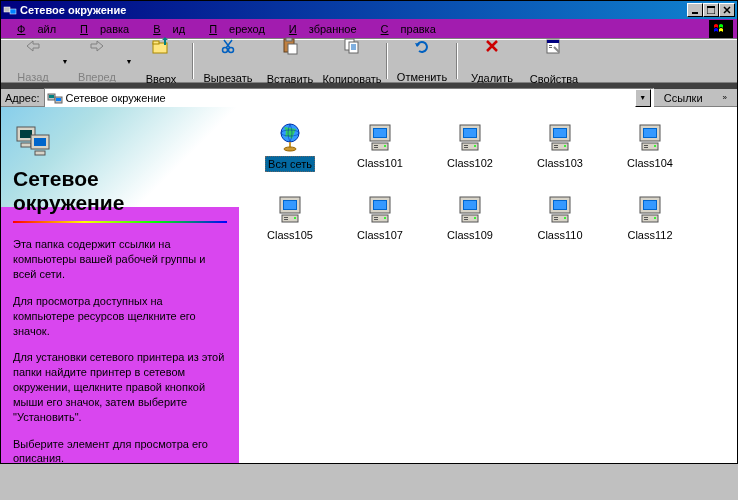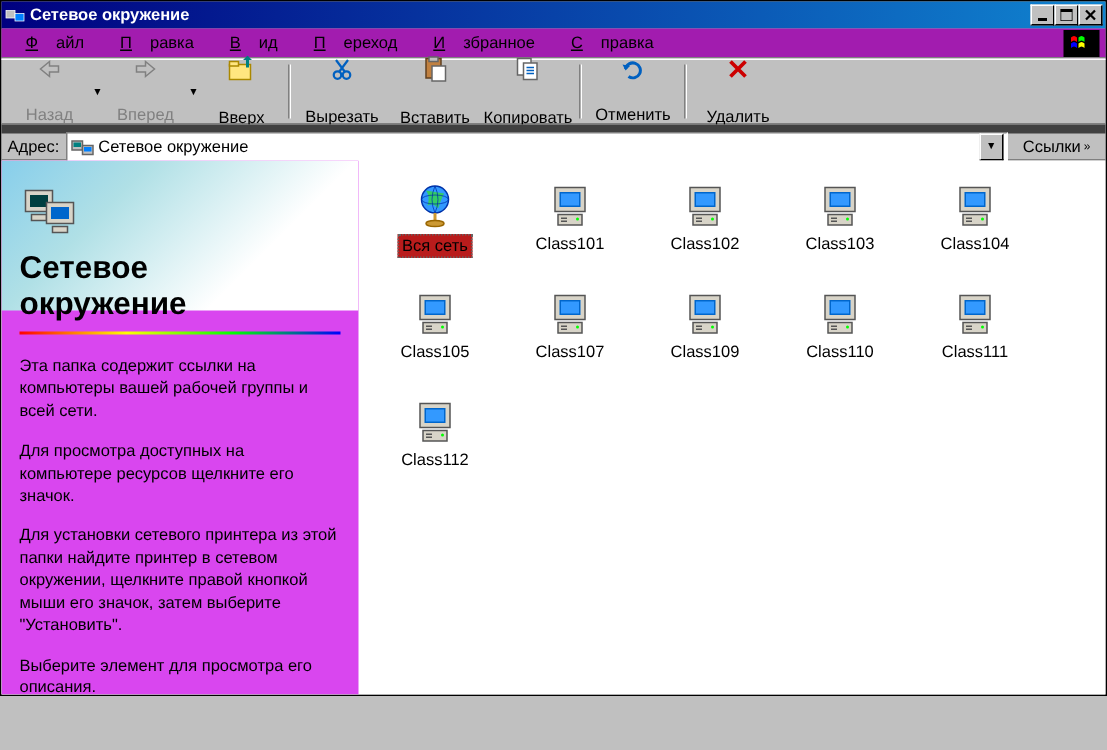--- a/index.html
+++ b/index.html
@@ -170,6 +170,18 @@
         </span>
       <span>Удалить</span>
     </div>
+    <div class="tool-btn">
+      <span class="ic">
+          <svg width="18" height="18">
+            <rect x="2" y="3" width="12" height="13" fill="#fff" stroke="#666"></rect>
+            <rect x="2" y="3" width="12" height="3" fill="#000080"></rect>
+            <path d="M9 10 L14 15" stroke="#888" stroke-width="2"></path>
+            <rect x="4" y="8" width="3" height="1" fill="#666"></rect>
+            <rect x="4" y="10" width="3" height="1" fill="#666"></rect>
+          </svg>
+        </span>
+      <span>Свойства</span>
+    </div>
   </div>
 
   <div class="addressbar">

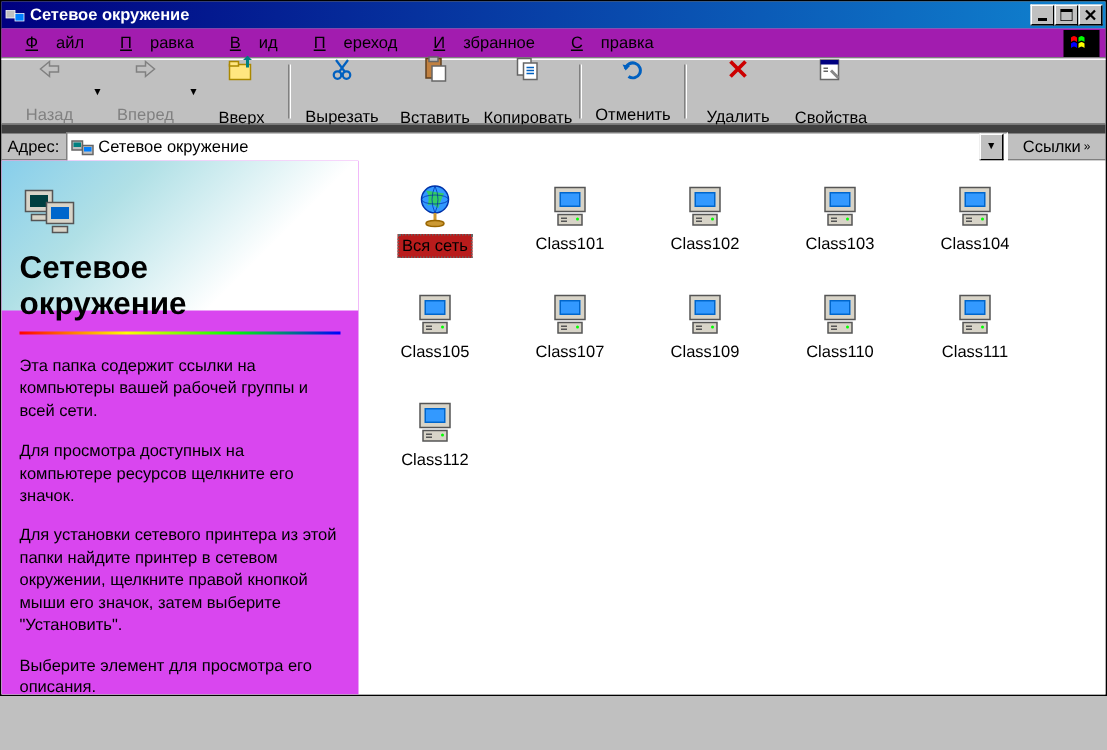--- a/index.html
+++ b/index.html
@@ -26,7 +26,7 @@
 .addressbar-input { flex: 1; height: 20px; background: #fff; border: 1px solid; border-color: #808080 #fff #fff #808080; display: flex; align-items: center; padding: 0 2px; gap: 3px; }
 .addressbar-input .ic { width: 16px; height: 16px; }
 .addr-drop { width: 16px; height: 18px; background: #c0c0c0; border: 1px solid; border-color: #fff #000 #000 #fff; display: flex; align-items: center; justify-content: center; font-size: 7px; cursor: pointer; }
-.links-lbl { padding: 0 6px; font-size: 11px; display: flex; align-items: center; gap: 2px; cursor: pointer; }
+.links-lbl { padding: 0 6px; font-size: 11px; display: flex; align-items: center; gap: 20px; cursor: pointer; }
 .content { flex: 1; display: flex; background: #fff; overflow: hidden; }
 .sidepanel { width: 238px; background: #d946ef; padding: 12px 12px 0 12px; overflow: hidden; position: relative; }
 .side-bg { position: absolute; top: 0; left: 0; width: 238px; height: 100px; background: linear-gradient(135deg, #87ceeb 0%, #b0e0e6 30%, #fff 70%); }

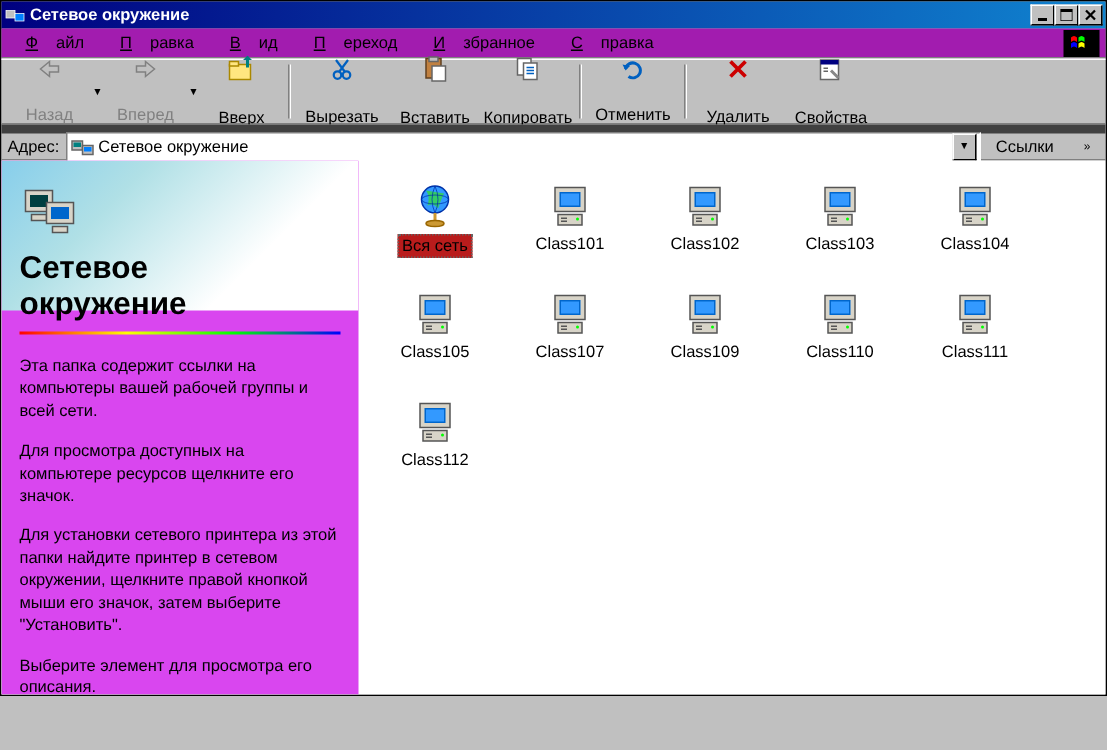--- a/index.html
+++ b/index.html
@@ -38,7 +38,7 @@
 .fileicon { width: 90px; height: 72px; display: flex; flex-direction: column; align-items: center; justify-content: flex-start; text-align: center; cursor: pointer; padding-top: 4px; }
 .fileicon .img { width: 32px; height: 32px; margin-bottom: 3px; display: flex; align-items: center; justify-content: center; }
 .fileicon .lbl { font-size: 11px; padding: 1px 2px; max-width: 84px; word-wrap: break-word; line-height: 1.1; }
-.fileicon.selected .lbl { border: 1px dotted #666; background: #b91c1c; }
+.fileicon.selected .lbl { border: 1px dotted #666; background: #0369a1; }
 </style>
 </head>
 <body>

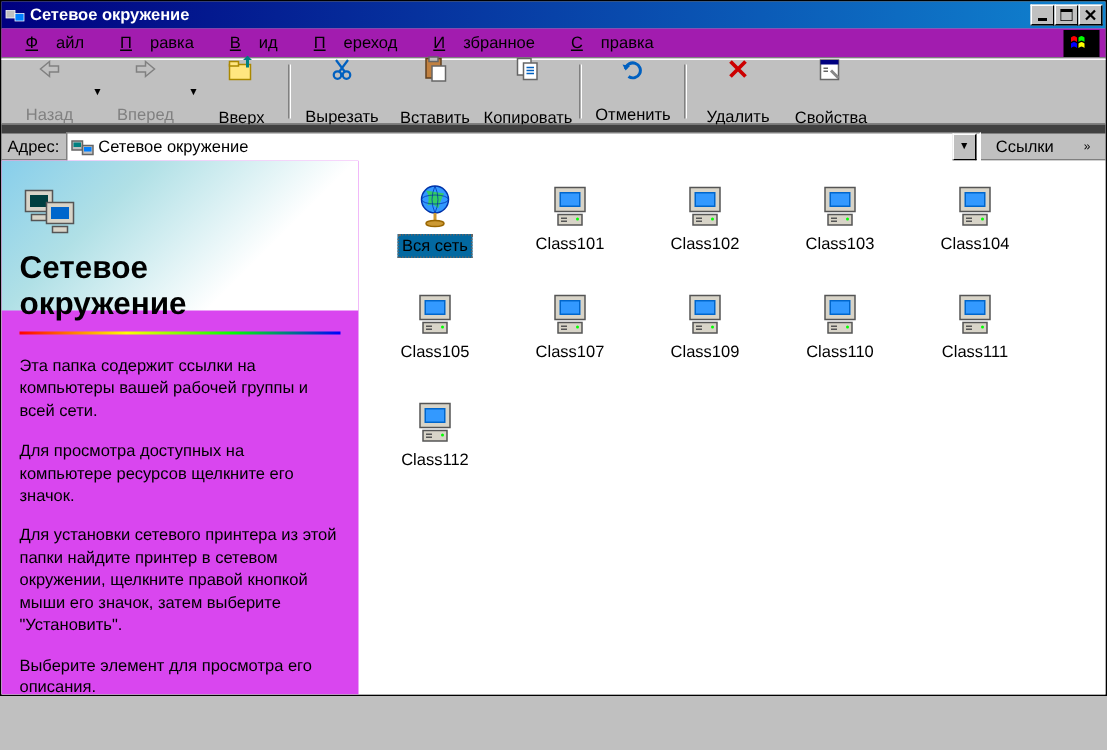--- a/index.html
+++ b/index.html
@@ -364,20 +364,6 @@
               <circle cx="21" cy="25" r="1" fill="#0f0"></circle>
             </svg>
           </div>
-          <div class="lbl">Class111</div>
-        </div>
-        <div class="fileicon">
-          <div class="img">
-            <svg width="32" height="32" viewBox="0 0 32 32">
-              <rect x="6" y="4" width="20" height="16" fill="#d8d4c8" stroke="#555"></rect>
-              <rect x="9" y="7" width="14" height="10" fill="#0066cc"></rect>
-              <rect x="10" y="8" width="12" height="8" fill="#3399ff"></rect>
-              <rect x="8" y="22" width="16" height="7" fill="#d8d4c8" stroke="#555"></rect>
-              <rect x="10" y="24" width="4" height="1" fill="#555"></rect>
-              <rect x="10" y="26" width="4" height="1" fill="#555"></rect>
-              <circle cx="21" cy="25" r="1" fill="#0f0"></circle>
-            </svg>
-          </div>
           <div class="lbl">Class112</div>
         </div>
       </div>

